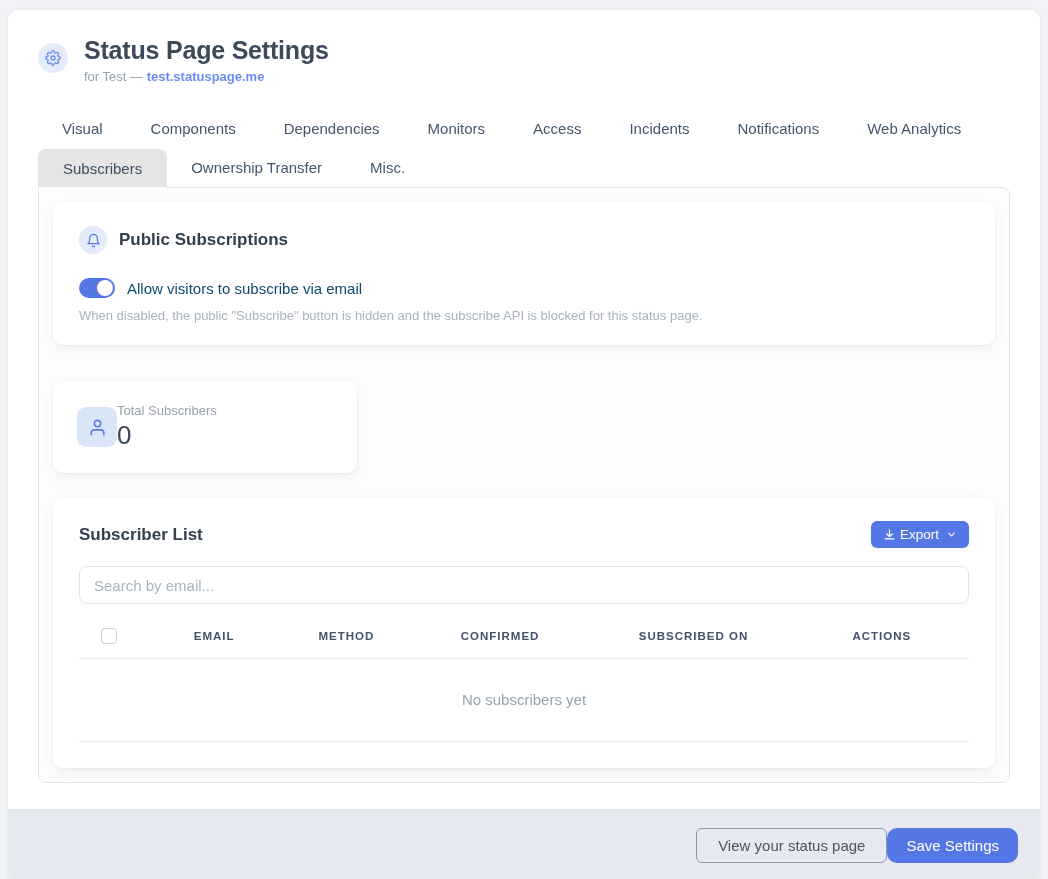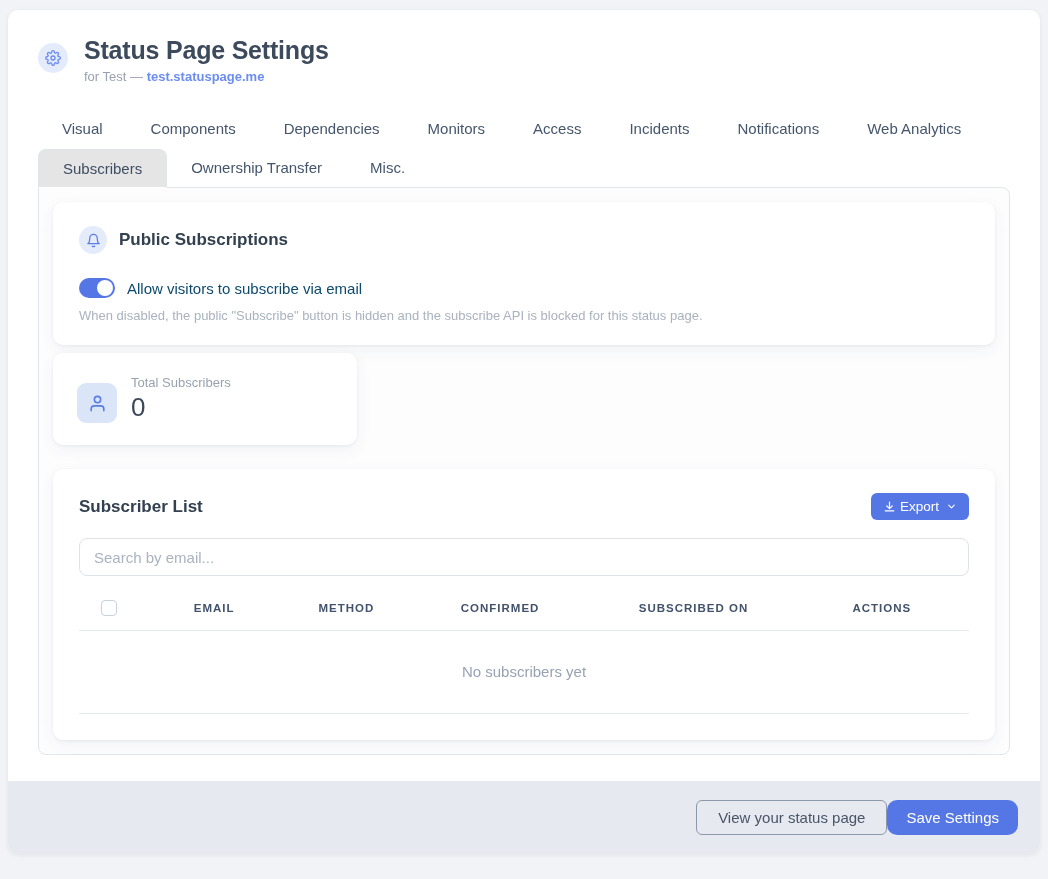--- a/index.html
+++ b/index.html
@@ -59,7 +59,7 @@
     box-shadow: 0 1px 3px rgba(50,65,85,.07), 0 5px 16px rgba(50,65,85,.06);
   }
   
-  .ps-card { padding: 24px 26px 22px; margin-bottom: 8px; }
+  .ps-card { padding: 24px 26px 22px; margin-bottom: 36px; }
   .ps-head { display: flex; align-items: center; gap: 12px; }
   .ps-bell {
     width: 28px; height: 28px; border-radius: 50%;

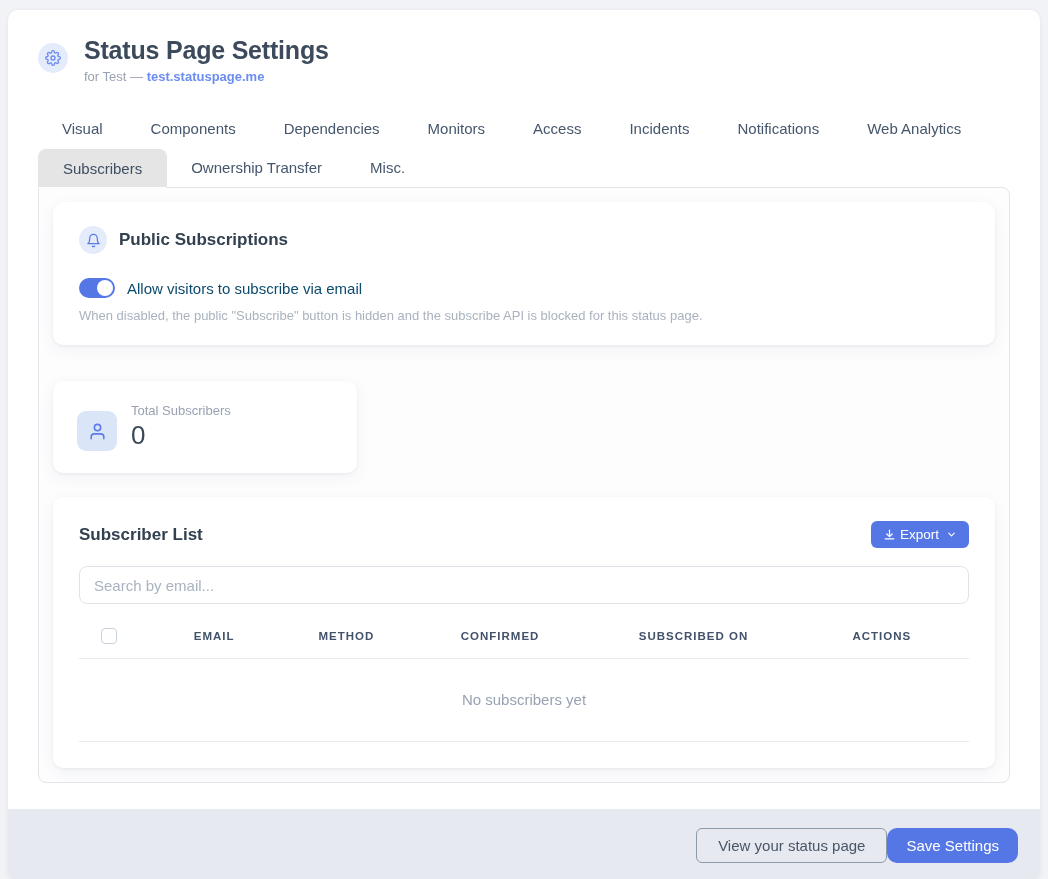--- a/index.html
+++ b/index.html
@@ -79,7 +79,7 @@
   .toggle-label { font-size: 15px; color: #0c4a6e; }
   .ps-helper { margin-top: 10px; font-size: 13px; color: #a9b2be; }
   
-  .stat-card { width: 304px; padding: 22px 24px; margin-bottom: 24px; display: flex; align-items: flex-end; gap: 14px; }
+  .stat-card { width: 304px; padding: 22px 24px; margin-bottom: 24px; display: flex; align-items: center; }
   .stat-icon {
     width: 40px; height: 40px; border-radius: 9px;
     background: #dbe5f8; color: #5b7ce6;

